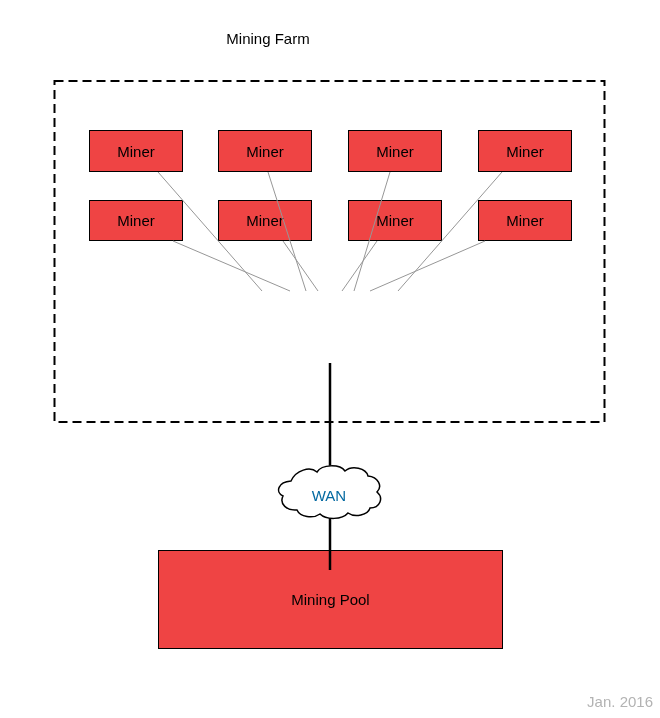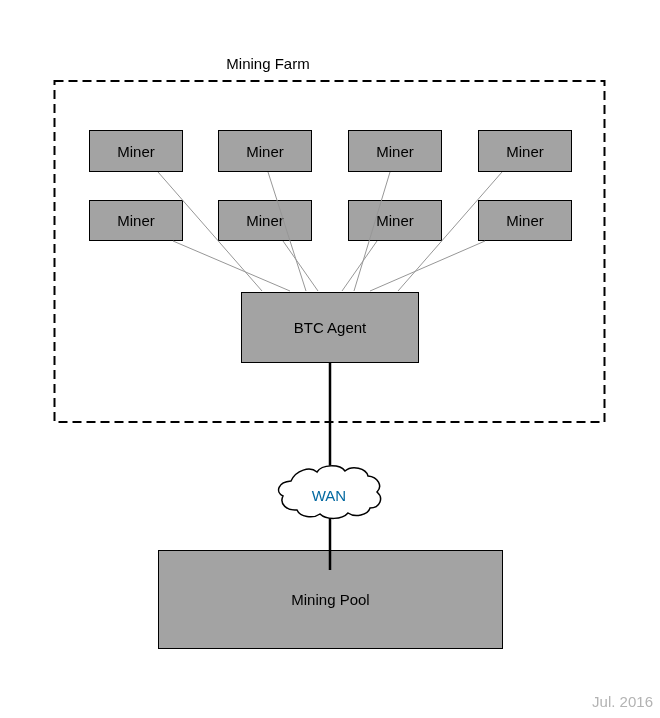--- a/index.html
+++ b/index.html
@@ -14,7 +14,7 @@
   }
   .title {
     position: absolute;
-    left: 0; top: 55px;
+    left: 0; top: 30px;
     width: 536px;
     text-align: center;
     font-size: 15px;

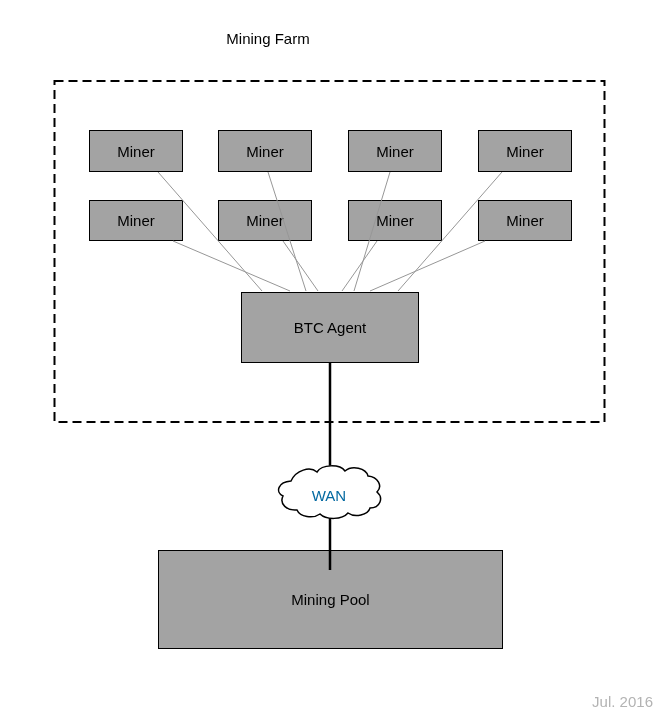--- a/index.html
+++ b/index.html
@@ -23,7 +23,7 @@
   }
   .box {
     position: absolute;
-    background: #a3a3a3;
+    background: #ef4444;
     border: 1px solid #000000;
     box-sizing: border-box;
     display: flex;

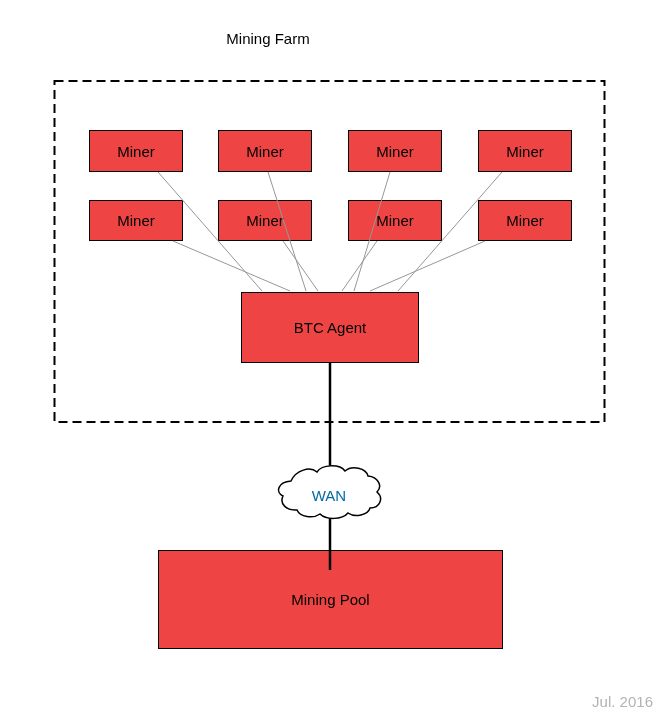--- a/index.html
+++ b/index.html
@@ -93,9 +93,6 @@
     <span>Miner</span>
   </div>
 
-  <div class="box agent">
-    <span>BTC Agent</span>
-  </div>
 
   <div class="box pool">
     <span>Mining Pool</span>

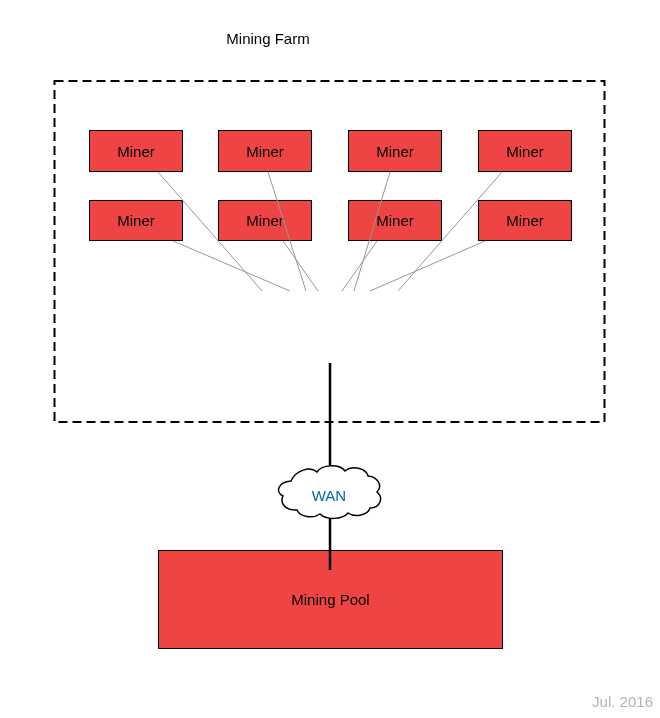--- a/index.html
+++ b/index.html
@@ -131,7 +131,7 @@
 
   <div class="wan-label">WAN</div>
 
-  <div class="date">Jul. 2016</div>
+  <div class="date">Jan. 2016</div>
 
 </div>
 

